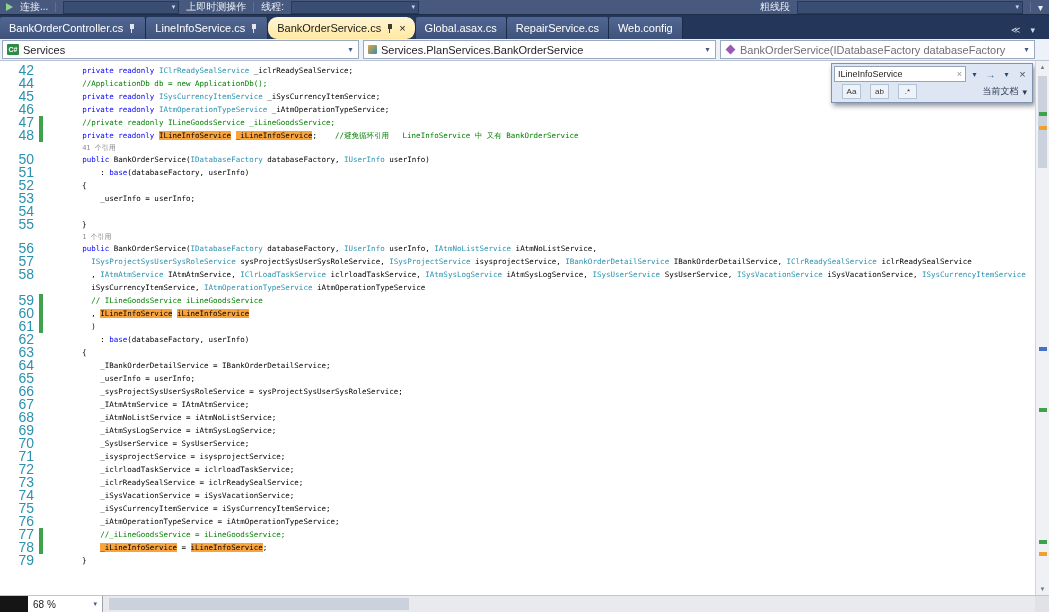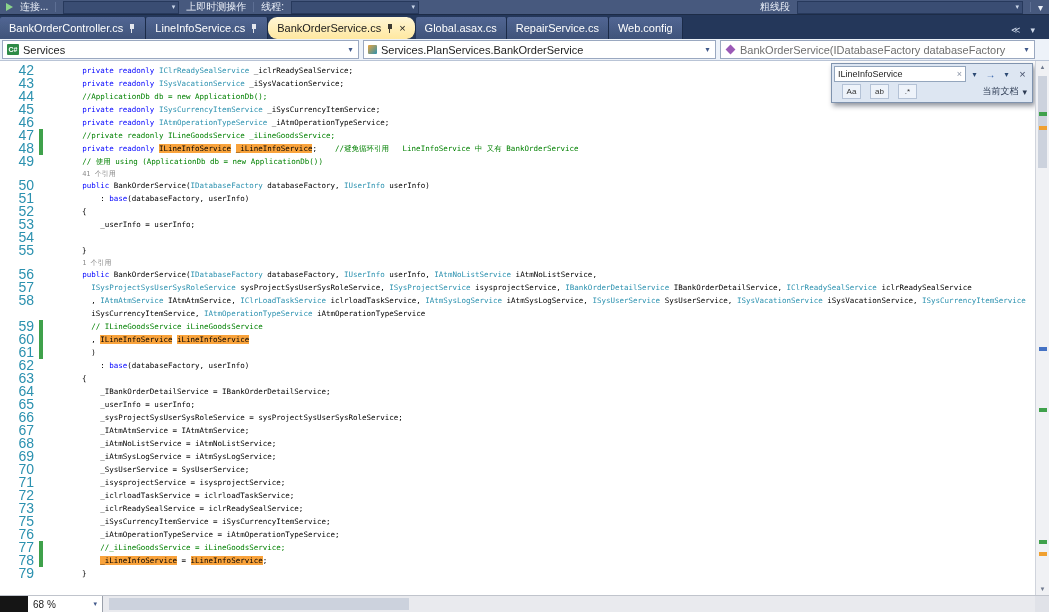--- a/index.html
+++ b/index.html
@@ -156,11 +156,6 @@
         <span class="codeline"><span class="tok-n">        </span><span class="tok-k">private readonly </span><span class="tok-t">IClrReadySealService</span><span class="tok-n"> _iclrReadySealService;</span></span>
       </div>
       <div class="row">
-        <span class="ln">43</span>
-        <span class="chg"></span>
-        <span class="codeline"><span class="tok-n">        </span><span class="tok-k">private readonly </span><span class="tok-t">ISysVacationService</span><span class="tok-n"> _iSysVacationService;</span></span>
-      </div>
-      <div class="row">
         <span class="ln">44</span>
         <span class="chg"></span>
         <span class="codeline"><span class="tok-n">        </span><span class="tok-c">//ApplicationDb db = new ApplicationDb();</span></span>

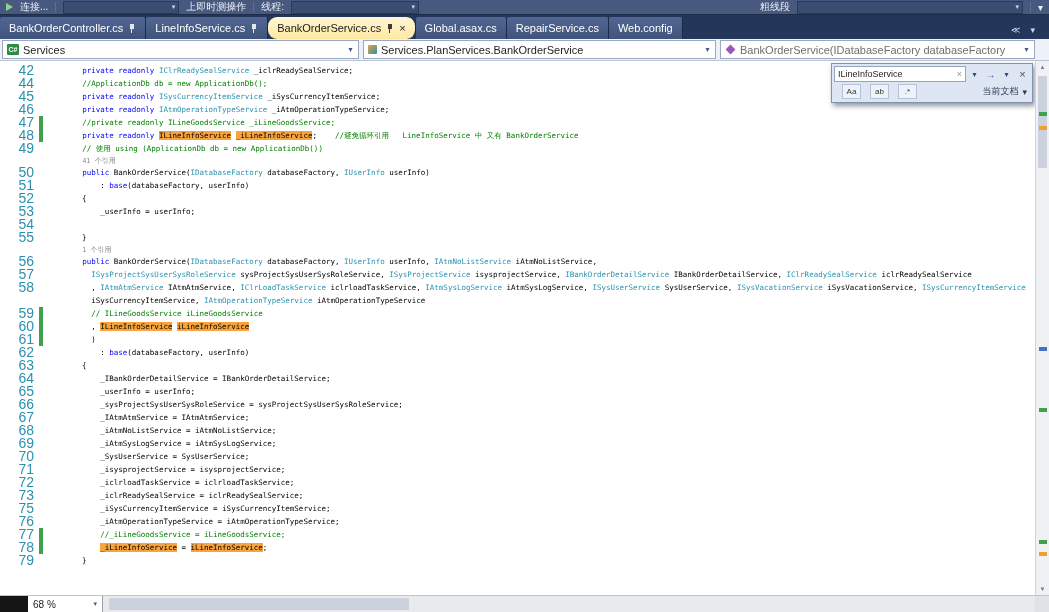--- a/index.html
+++ b/index.html
@@ -180,11 +180,6 @@
         <span class="chg on"></span>
         <span class="codeline"><span class="tok-n">        </span><span class="tok-k">private readonly </span><span class="tok-h">ILineInfoService</span><span class="tok-n"> </span><span class="tok-h">_iLineInfoService</span><span class="tok-n">;    </span><span class="tok-c">//避免循环引用   LineInfoService 中 又有 BankOrderService</span></span>
       </div>
-      <div class="row">
-        <span class="ln">49</span>
-        <span class="chg"></span>
-        <span class="codeline"><span class="tok-n">        </span><span class="tok-c">// 使用 using (ApplicationDb db = new ApplicationDb())</span></span>
-      </div>
       <div class="row cl-row">
         <span class="ln"></span>
         <span class="chg"></span>

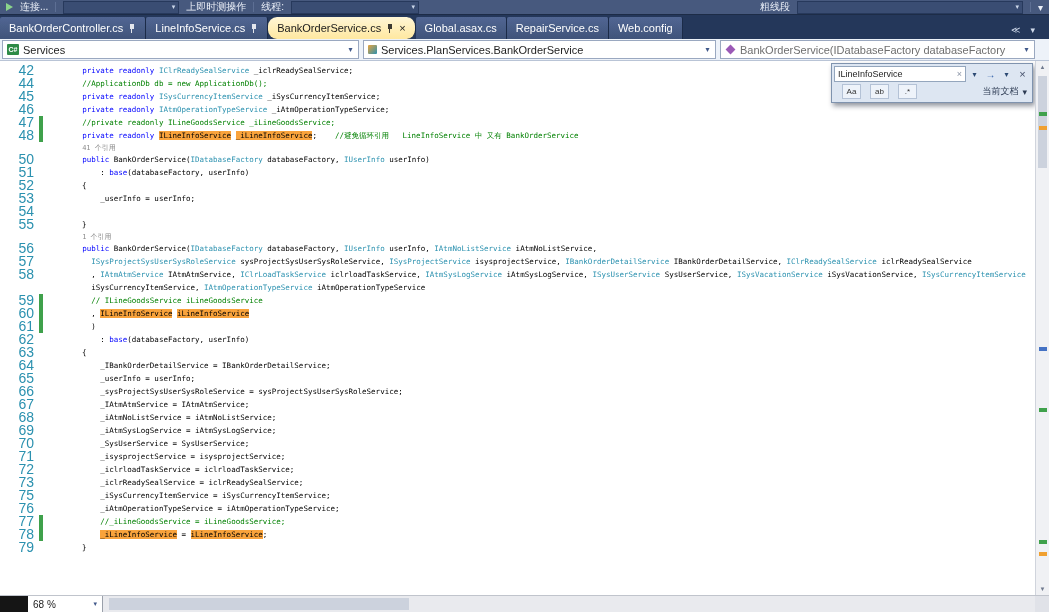--- a/index.html
+++ b/index.html
@@ -316,6 +316,11 @@
         <span class="codeline"><span class="tok-n">            _iclrReadySealService = iclrReadySealService;</span></span>
       </div>
       <div class="row">
+        <span class="ln">74</span>
+        <span class="chg"></span>
+        <span class="codeline"><span class="tok-n">            _iSysVacationService = iSysVacationService;</span></span>
+      </div>
+      <div class="row">
         <span class="ln">75</span>
         <span class="chg"></span>
         <span class="codeline"><span class="tok-n">            _iSysCurrencyItemService = iSysCurrencyItemService;</span></span>

